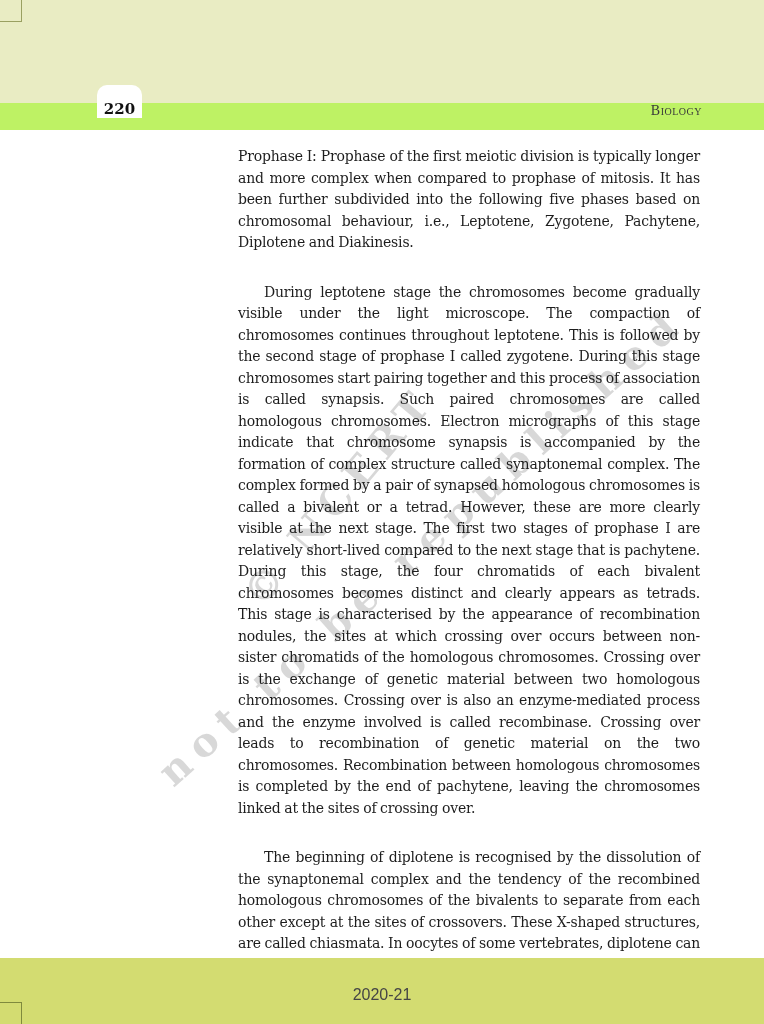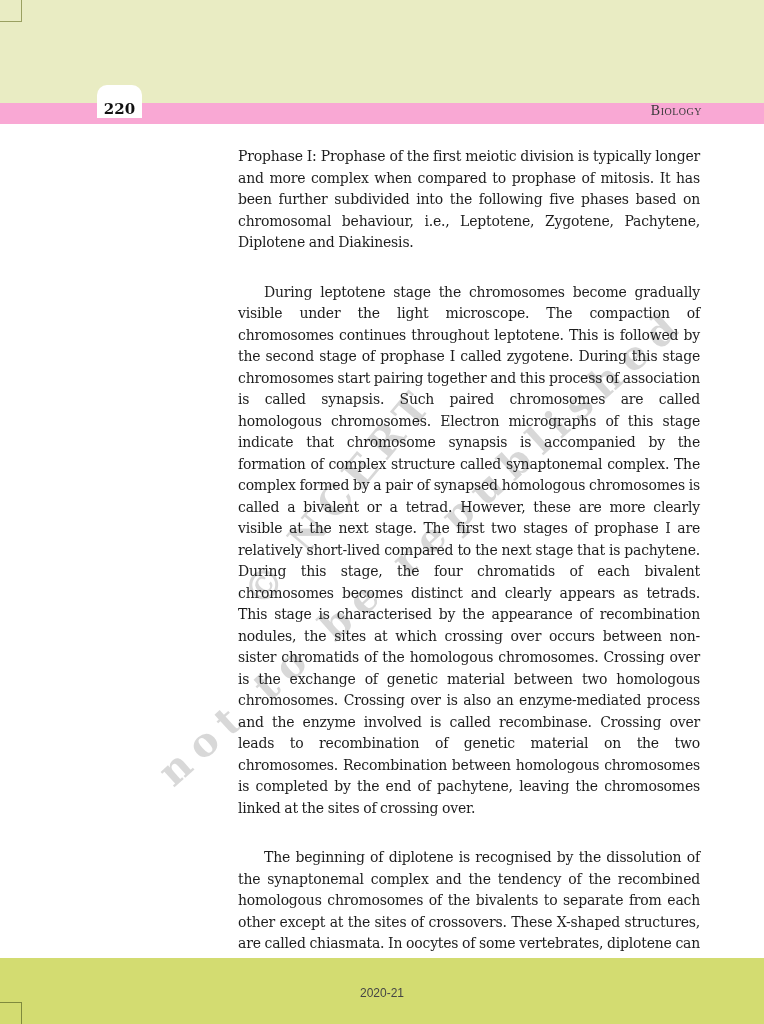--- a/index.html
+++ b/index.html
@@ -36,8 +36,8 @@
   
   .header-strip {
     position: absolute; left: 0; top: 103px;
-    width: 764px; height: 21px;
-    background: #f9a8d4;
+    width: 764px; height: 27px;
+    background: #bef264;
     z-index: 2;
     text-align: center;
   }

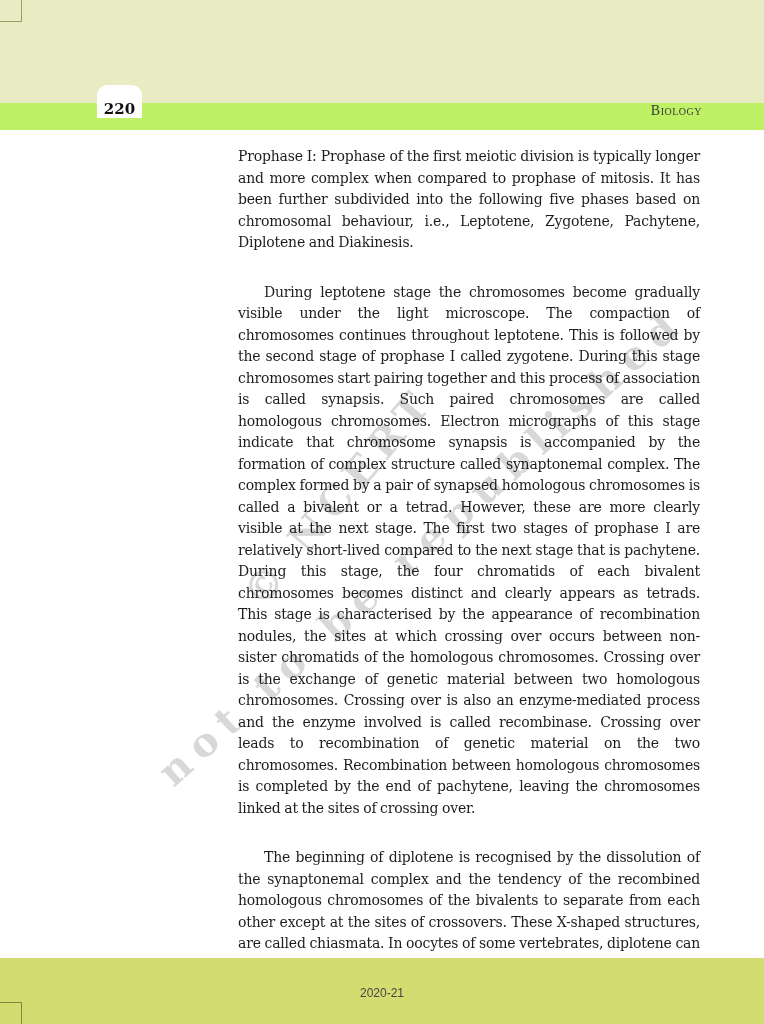--- a/index.html
+++ b/index.html
@@ -116,7 +116,7 @@
     display: inline-block;
     margin-top: 28px;
     font-family: "Liberation Sans", sans-serif;
-    font-size: 12px;
+    font-size: 16px;
     color: #454545;
   }
 </style>

